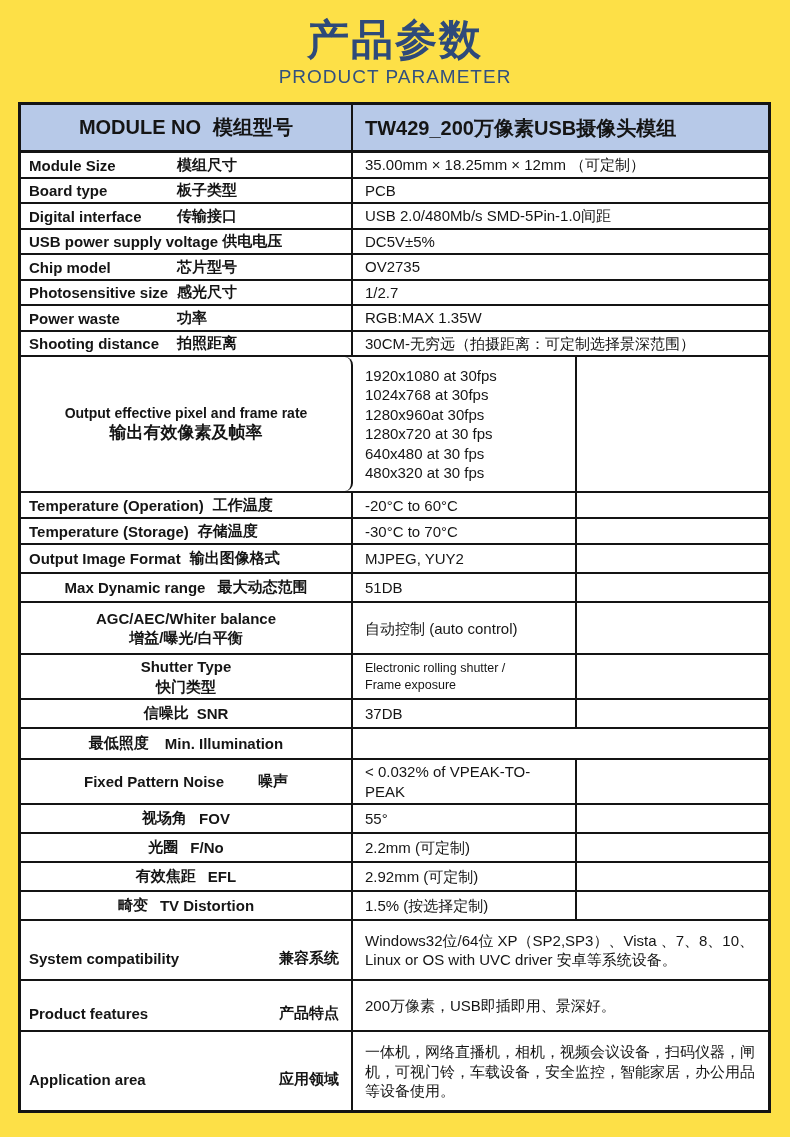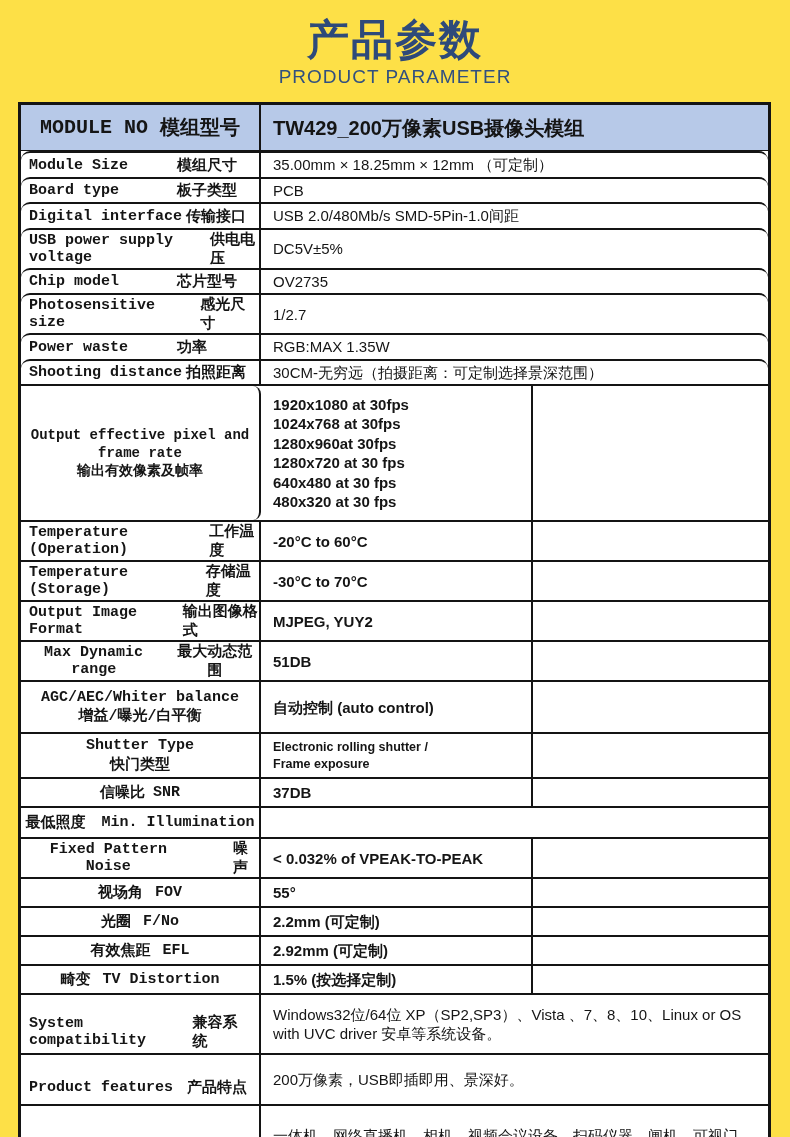--- a/index.html
+++ b/index.html
@@ -20,7 +20,7 @@
   .tr{display:flex;align-items:stretch;}
   .tr + .tr{border-top:2px solid var(--line);}
   .td{display:flex;align-items:center;}
-  .lbl{width:240px;flex:none;border-right:2px solid var(--line);font-weight:700;font-size:15px;font-family:Liberation Mono, monospace;}
+  .lbl{width:332px;flex:none;border-right:2px solid var(--line);font-weight:700;font-size:15px;}
   .val{flex:1;min-width:0;padding:2px 10px 2px 12px;font-size:15px;}
   .val .vt{white-space:pre-line;line-height:1.3;}
   .mid{flex:none;width:272px;border-right:2px solid var(--line);font-weight:bold;}

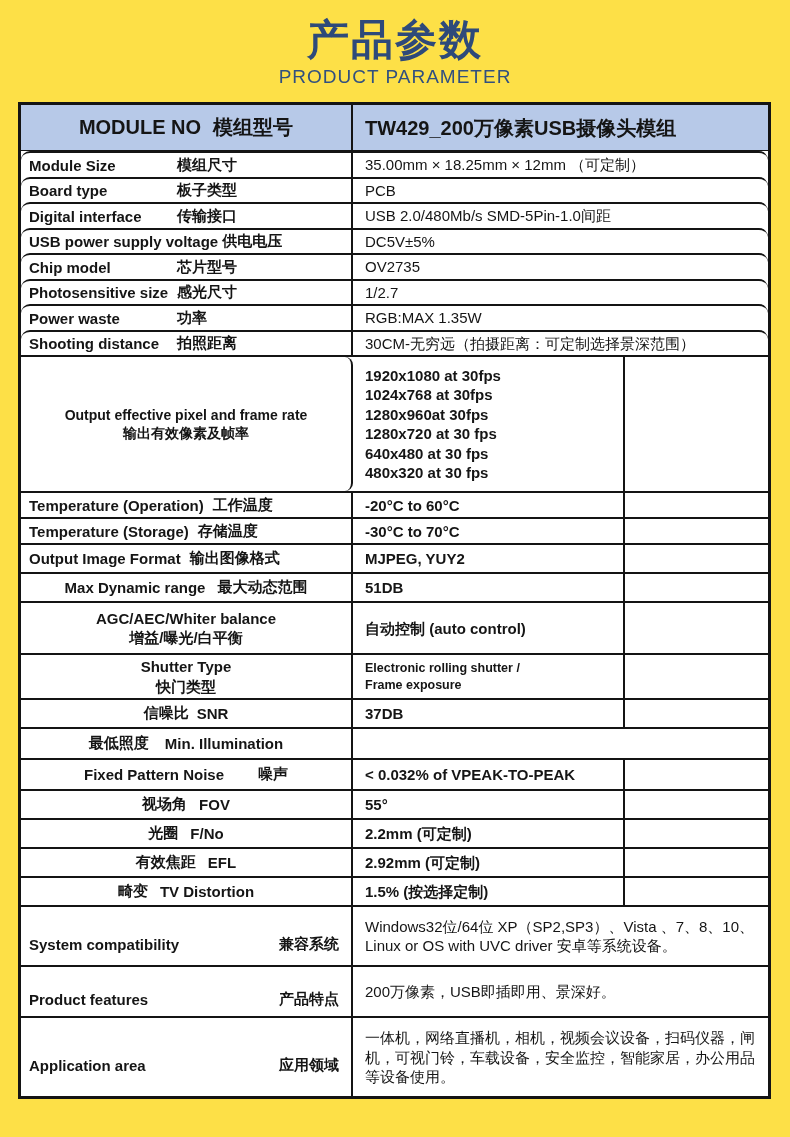--- a/index.html
+++ b/index.html
@@ -35,7 +35,7 @@
   .split{justify-content:space-between;padding:16px 12px 0 8px;}
   
   .h46{min-height:46px;}
-  .h24{min-height:24px;border-radius:9px;}
+  .h24{min-height:24px;}
   .h26{min-height:26px;}
   .h29{min-height:29px;}
   .h31{min-height:31px;}

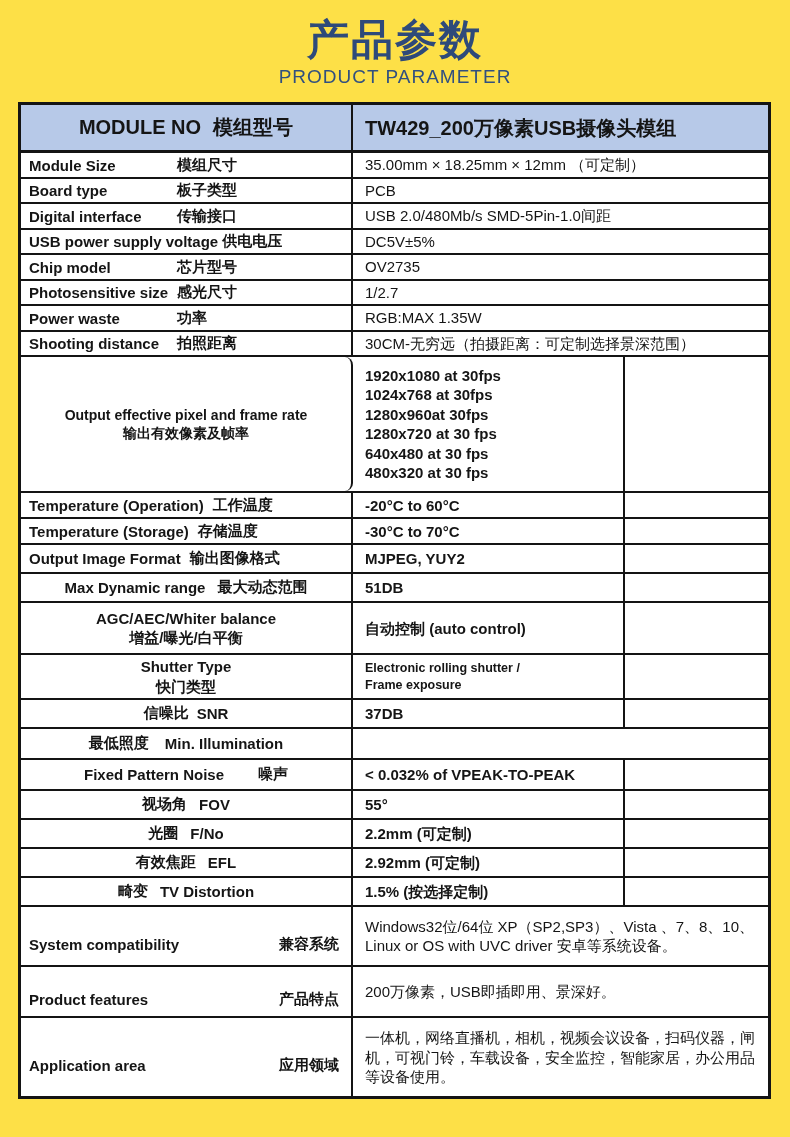--- a/index.html
+++ b/index.html
@@ -23,7 +23,7 @@
   .lbl{width:332px;flex:none;border-right:2px solid var(--line);font-weight:700;font-size:15px;}
   .val{flex:1;min-width:0;padding:2px 10px 2px 12px;font-size:15px;}
   .val .vt{white-space:pre-line;line-height:1.3;}
-  .mid{flex:none;width:272px;border-right:2px solid var(--line);font-weight:bold;}
+  .mid{flex:none;width:224px;border-right:2px solid var(--line);}
   .col3{flex:1;}
   
   .tab{padding-left:8px;}

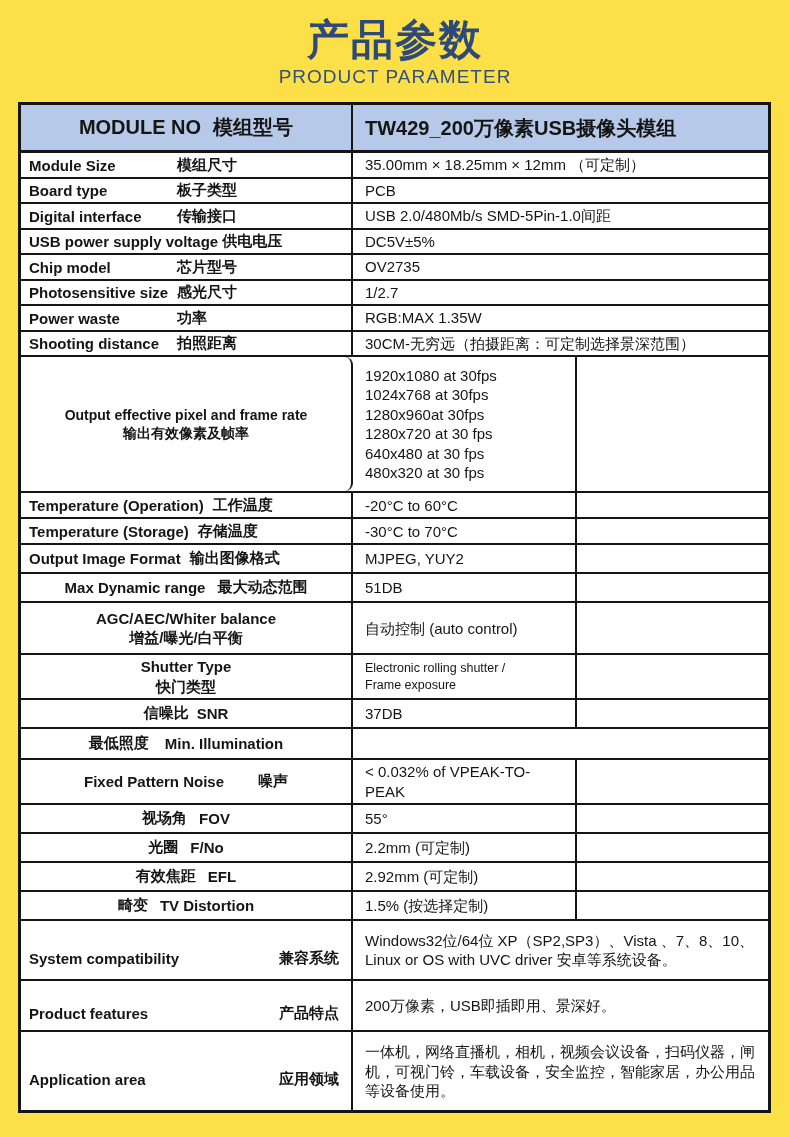--- a/index.html
+++ b/index.html
@@ -157,7 +157,7 @@
     <div class="tr h136">
       <div class="td lbl c2 fs14">
         <span>Output effective pixel and frame rate</span>
-        <span class="fs15" style="font-size:14px">输出有效像素及帧率</span>
+        <span class="fs15" style="font-size:17px">输出有效像素及帧率</span>
       </div>
       <div class="td val mid">
           <span class="vt">1920x1080 at 30fps

